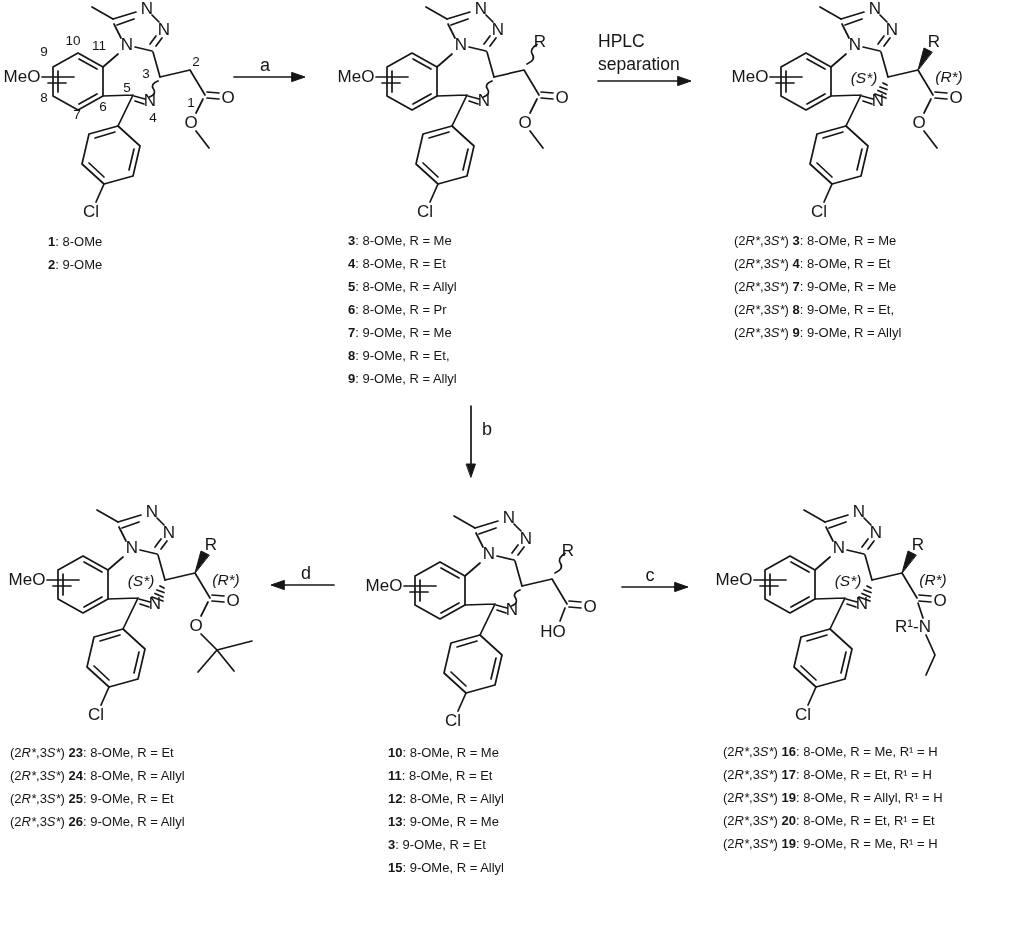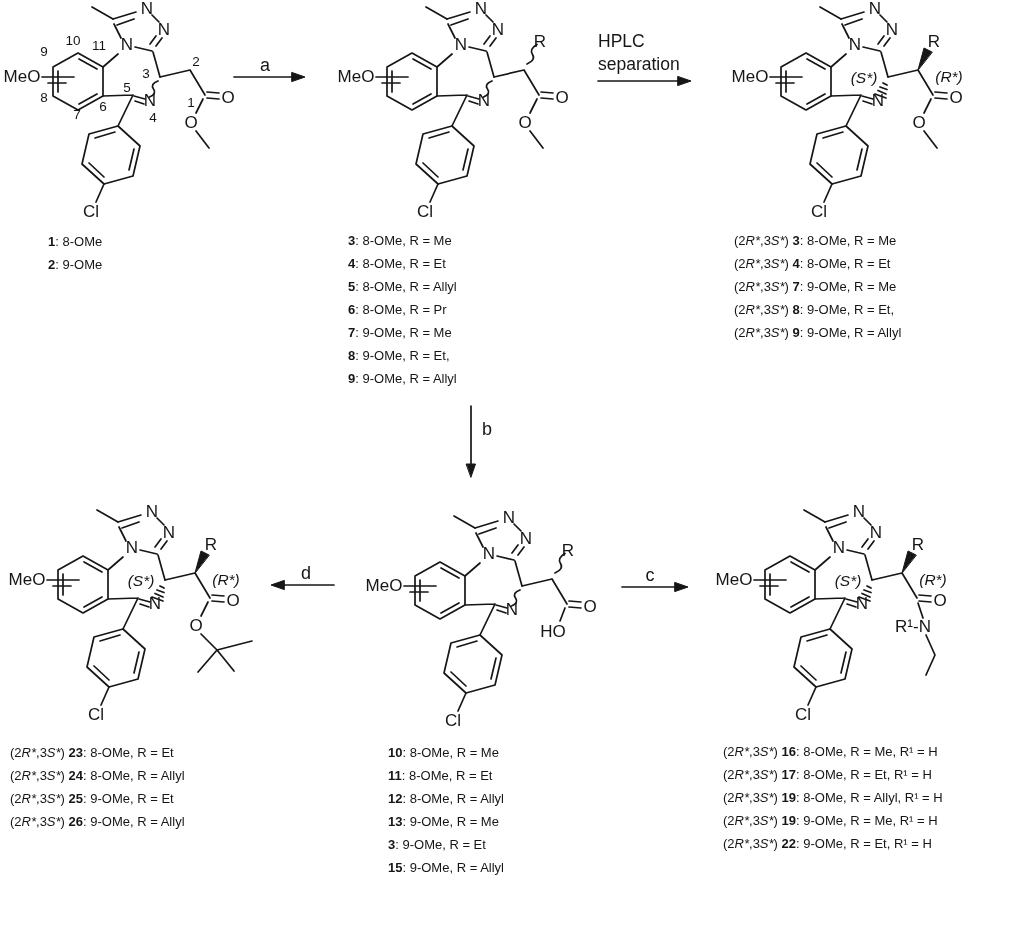--- a/index.html
+++ b/index.html
@@ -272,6 +272,7 @@
     <div><span class="st"><span>(2</span><i>R*</i><span>,3</span><i>S*</i><span>) </span></span><b>16</b><span>: 8-OMe, R = Me, R¹ = H</span></div>
     <div><span class="st"><span>(2</span><i>R*</i><span>,3</span><i>S*</i><span>) </span></span><b>17</b><span>: 8-OMe, R = Et, R¹ = H</span></div>
     <div><span class="st"><span>(2</span><i>R*</i><span>,3</span><i>S*</i><span>) </span></span><b>19</b><span>: 8-OMe, R = Allyl, R¹ = H</span></div>
+    <div><span class="st"><span>(2</span><i>R*</i><span>,3</span><i>S*</i><span>) </span></span><b>20</b><span>: 8-OMe, R = Et, R¹ = Et</span></div>
     <div><span class="st"><span>(2</span><i>R*</i><span>,3</span><i>S*</i><span>) </span></span><b>19</b><span>: 9-OMe, R = Me, R¹ = H</span></div>
     <div><span class="st"><span>(2</span><i>R*</i><span>,3</span><i>S*</i><span>) </span></span><b>22</b><span>: 9-OMe, R = Et, R¹ = H</span></div>
   </div>

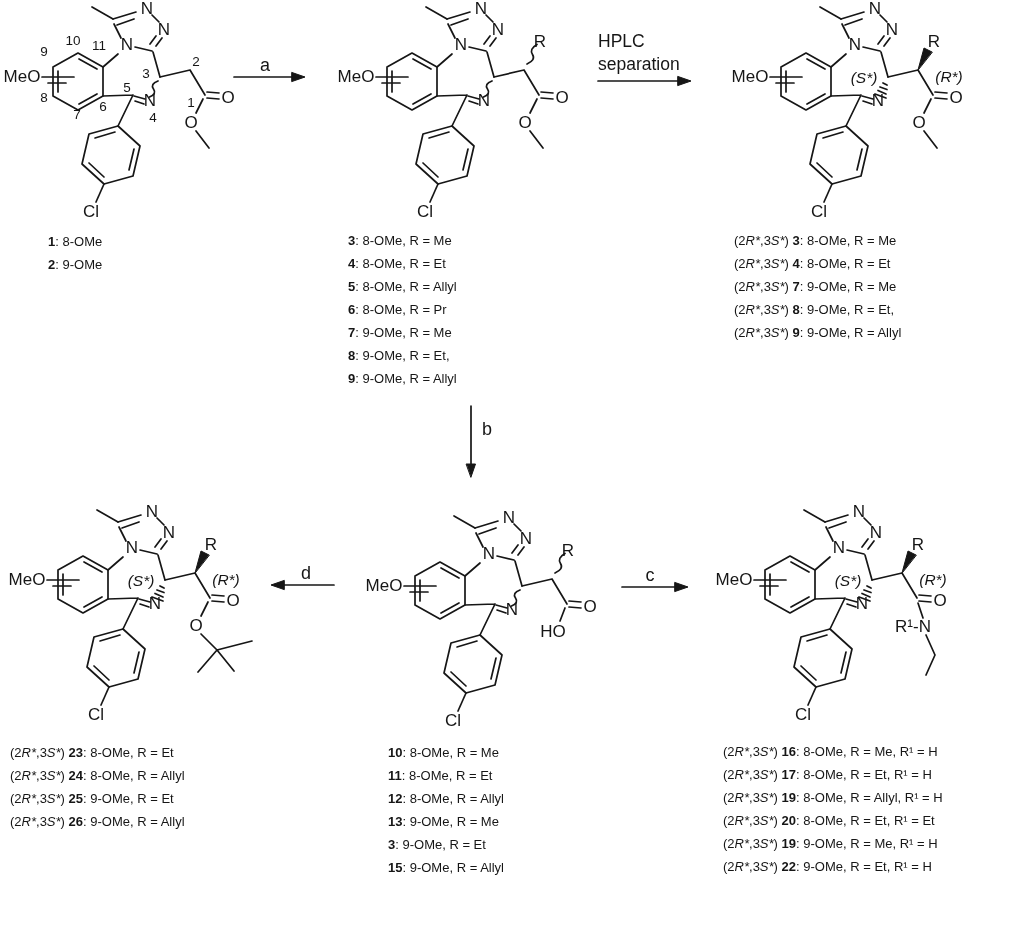--- a/index.html
+++ b/index.html
@@ -274,7 +274,6 @@
     <div><span class="st"><span>(2</span><i>R*</i><span>,3</span><i>S*</i><span>) </span></span><b>19</b><span>: 8-OMe, R = Allyl, R¹ = H</span></div>
     <div><span class="st"><span>(2</span><i>R*</i><span>,3</span><i>S*</i><span>) </span></span><b>20</b><span>: 8-OMe, R = Et, R¹ = Et</span></div>
     <div><span class="st"><span>(2</span><i>R*</i><span>,3</span><i>S*</i><span>) </span></span><b>19</b><span>: 9-OMe, R = Me, R¹ = H</span></div>
-    <div><span class="st"><span>(2</span><i>R*</i><span>,3</span><i>S*</i><span>) </span></span><b>22</b><span>: 9-OMe, R = Et, R¹ = H</span></div>
   </div>
 
   <div class="grp" style="left:10px;top:741px">

